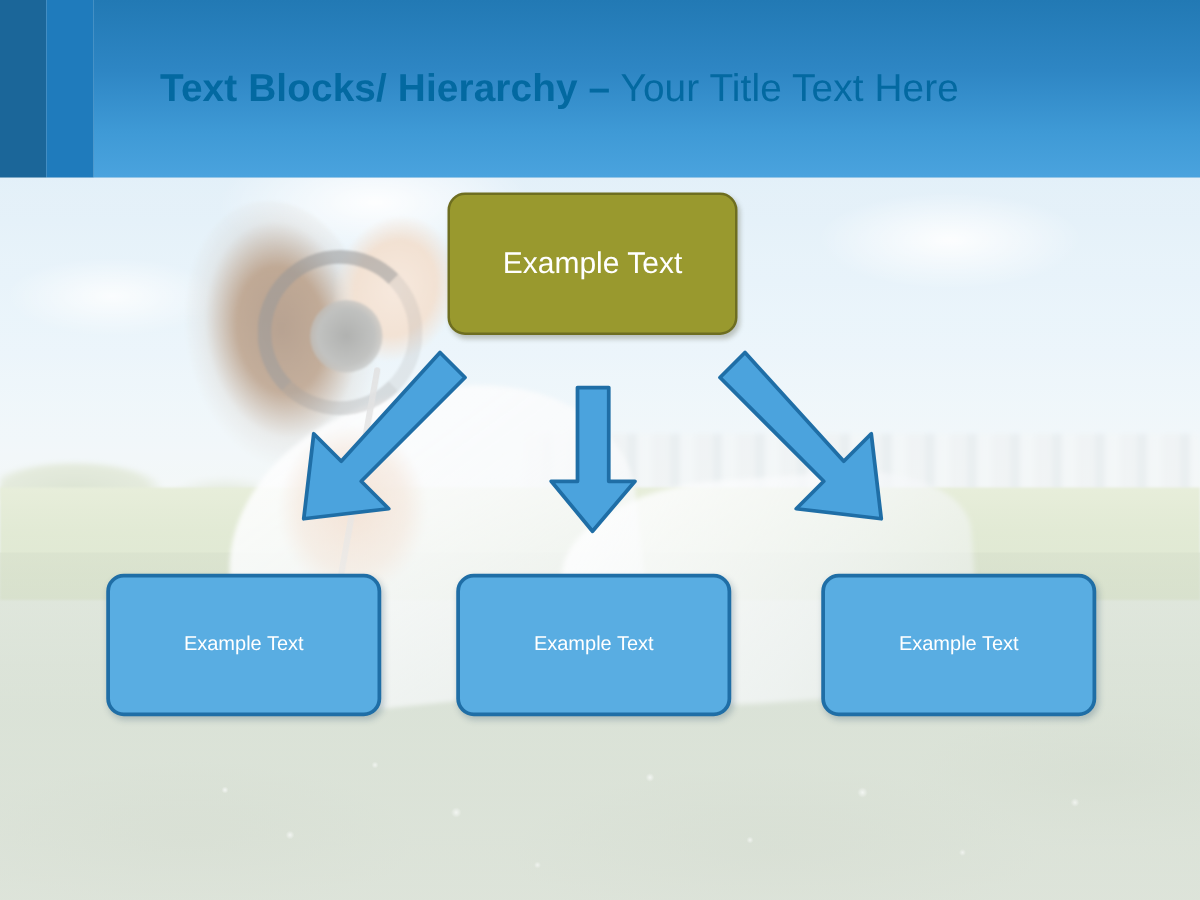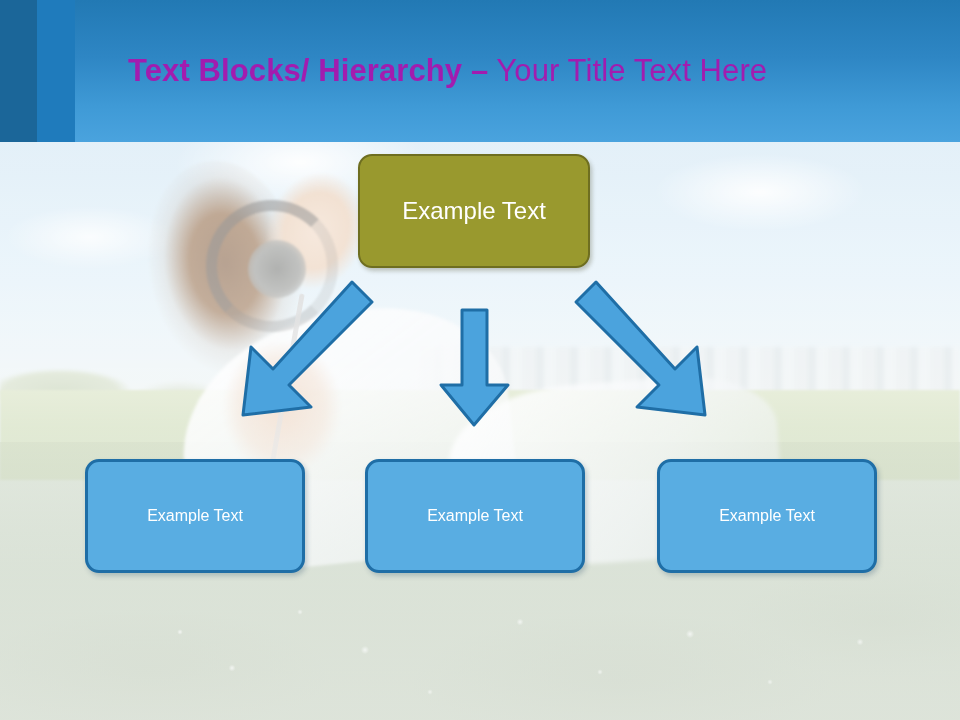--- a/index.html
+++ b/index.html
@@ -177,7 +177,7 @@
     position: absolute;
     left: 128px;
     top: 52px;
-    color: #a21caf;
+    color: #0369a1;
     font-size: 31px;
     line-height: 38px;
     white-space: nowrap;

